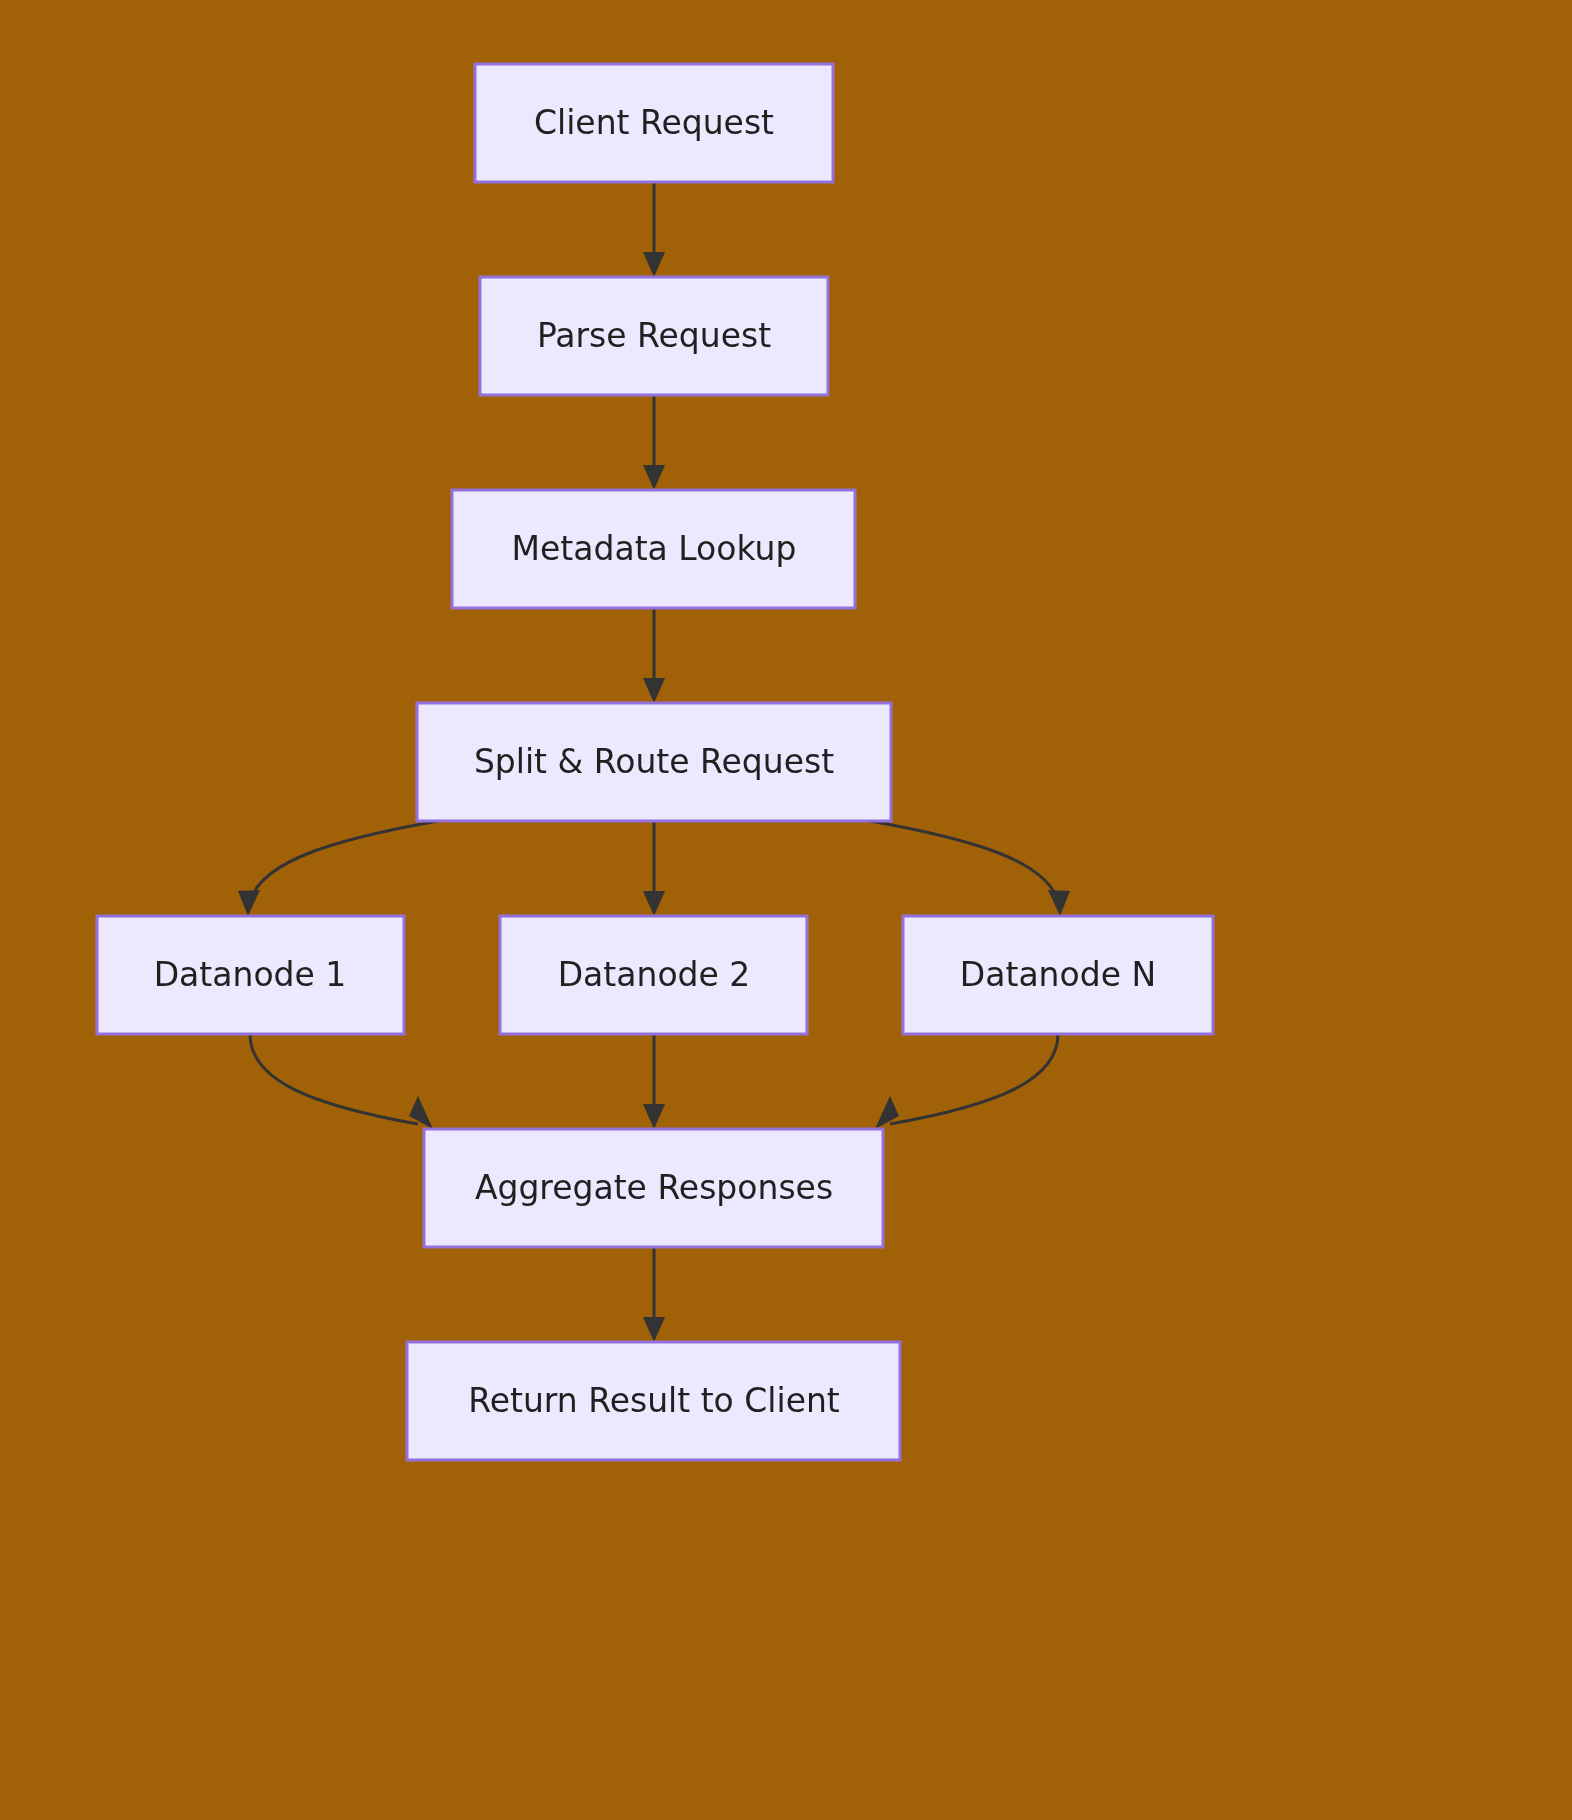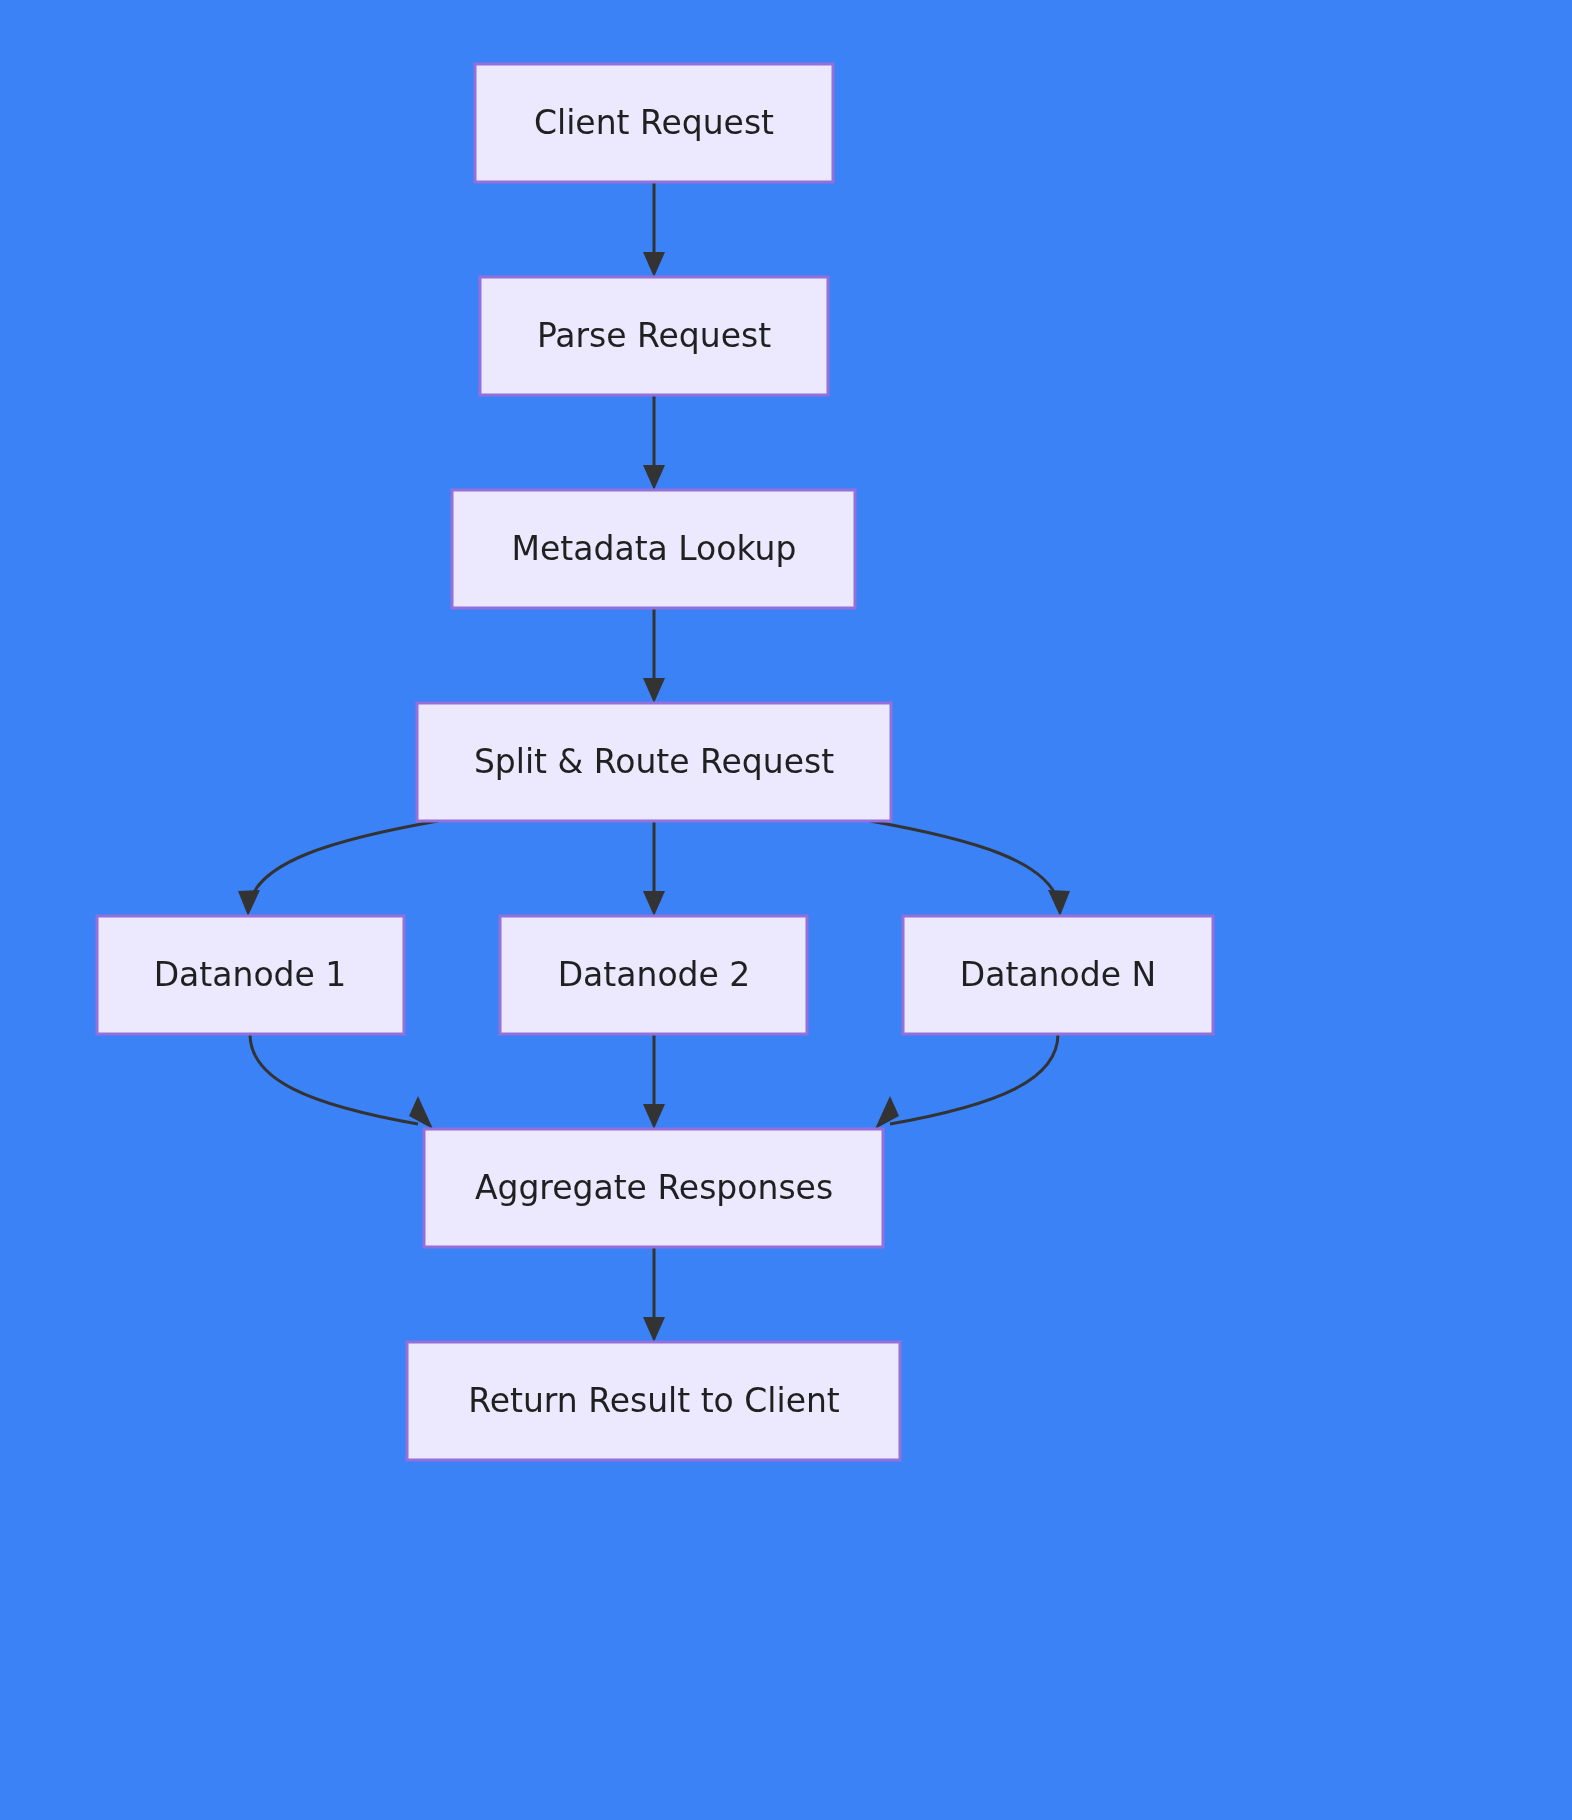--- a/index.html
+++ b/index.html
@@ -17,7 +17,7 @@
     position: relative;
     width: 1572px;
     height: 1820px;
-    background: #3b82f6;
+    background: #a16207;
   }
   svg#flowchart {
     display: block;

